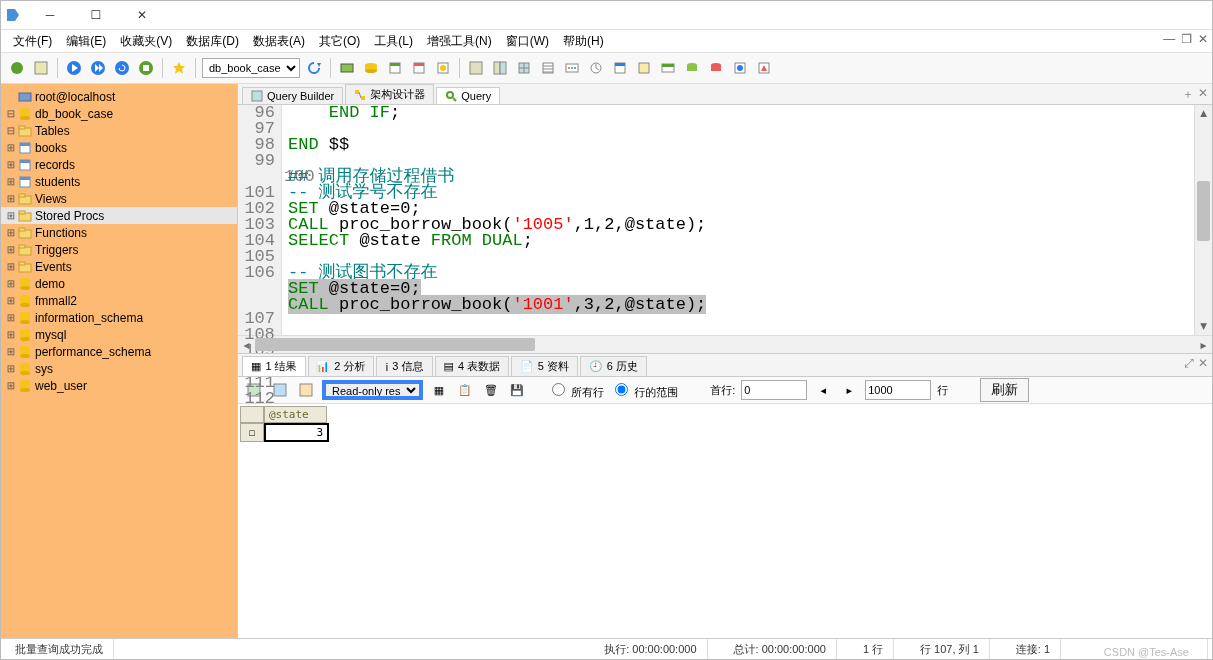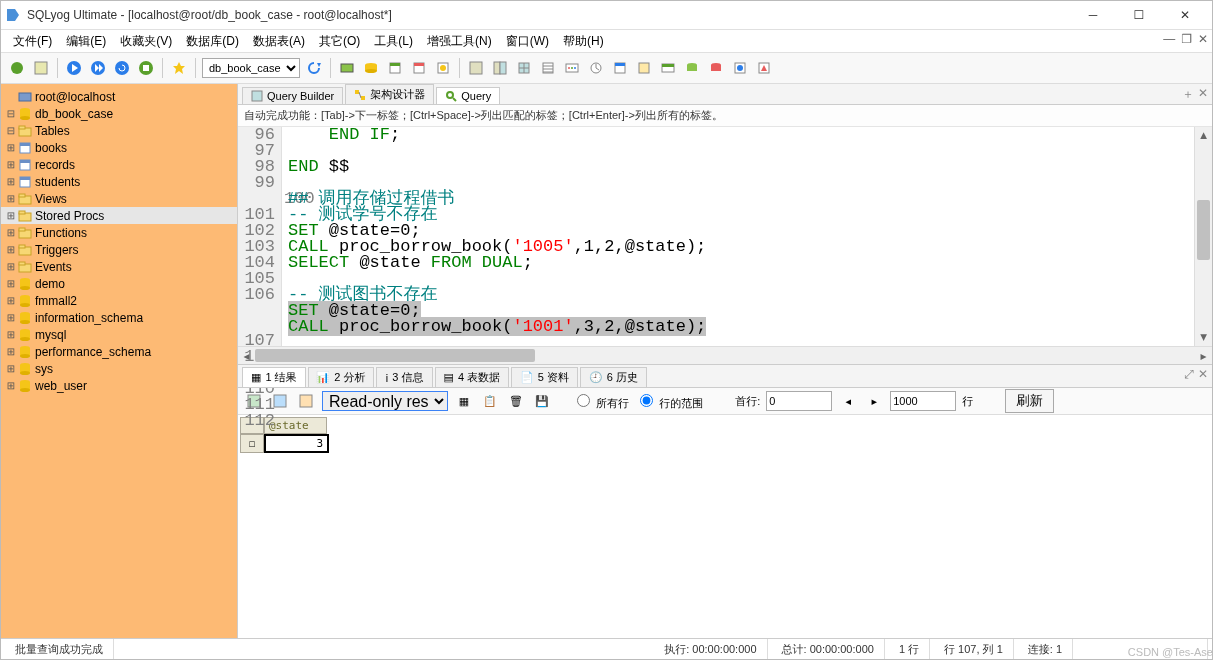--- a/index.html
+++ b/index.html
@@ -75,7 +75,6 @@
         <path d="M2 2 L10 2 L14 8 L10 14 L2 14 Z" fill="#4a90d9"></path>
       </svg>
   </span>
-  <span class="title">SQLyog Ultimate - [localhost@root/db_book_case - root@localhost*]</span>
   <div class="winbtns">
     <div class="winbtn">─</div>
     <div class="winbtn">☐</div>

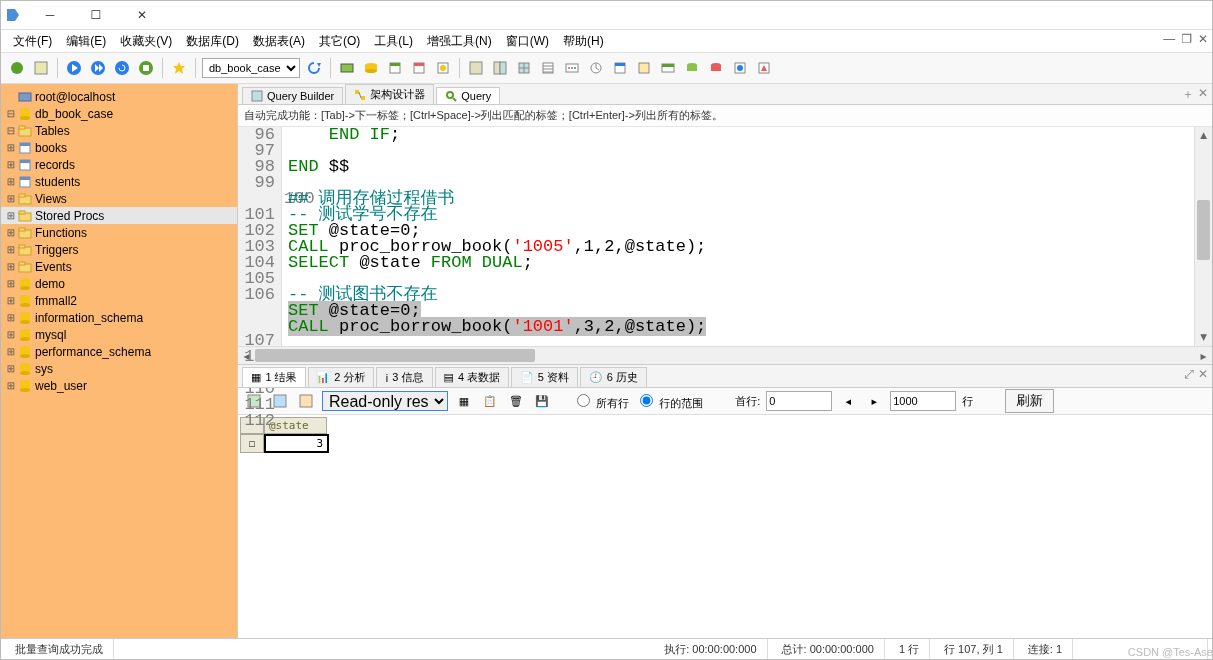--- a/index.html
+++ b/index.html
@@ -493,7 +493,6 @@
       </span>
     </div>
 
-    <div class="hint">自动完成功能：[Tab]-&gt;下一标签；[Ctrl+Space]-&gt;列出匹配的标签；[Ctrl+Enter]-&gt;列出所有的标签。</div>
 
     <div class="editor-wrap">
       <div class="gutter" id="gutter">

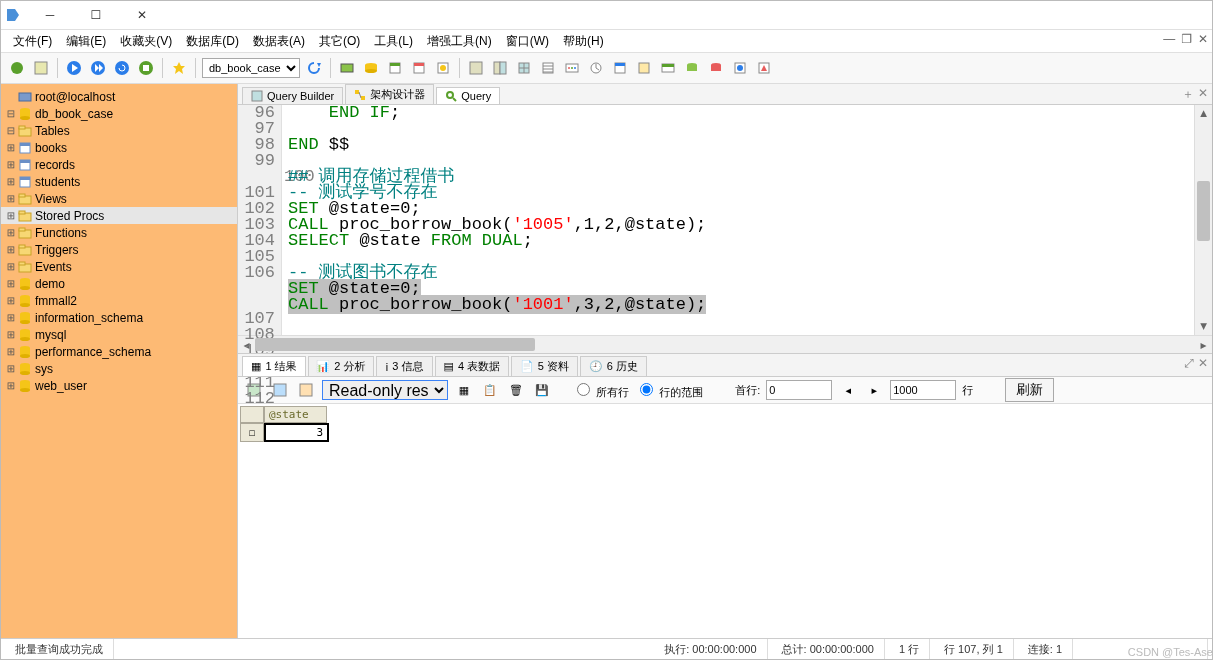--- a/index.html
+++ b/index.html
@@ -48,7 +48,7 @@
 .res-tab{border:1px solid #ccc;border-bottom:none;background:#f0f0f0;padding:2px 8px;margin-right:2px;display:flex;align-items:center;gap:4px;font-size:11px}
 .res-tab.active{background:#fff}
 .res-toolbar{height:26px;border-bottom:1px solid #ddd;display:flex;align-items:center;gap:6px;padding:0 6px;background:#fafafa;font-size:11px}
-.res-toolbar .sel{height:20px;border:1px solid #3b82f6;font-size:16px;padding:0 2px}
+.res-toolbar .sel{height:20px;border:4px solid #3b82f6;font-size:11px;padding:0 2px}
 .res-toolbar input[type=text]{width:60px;height:18px;border:1px solid #a9a9a9;font-size:11px;padding:0 2px}
 .res-toolbar .btn{border:1px solid #a9a9a9;background:#f6f6f6;padding:2px 10px}
 .res-grid{flex:1;background:#fff;padding:2px;overflow:auto}

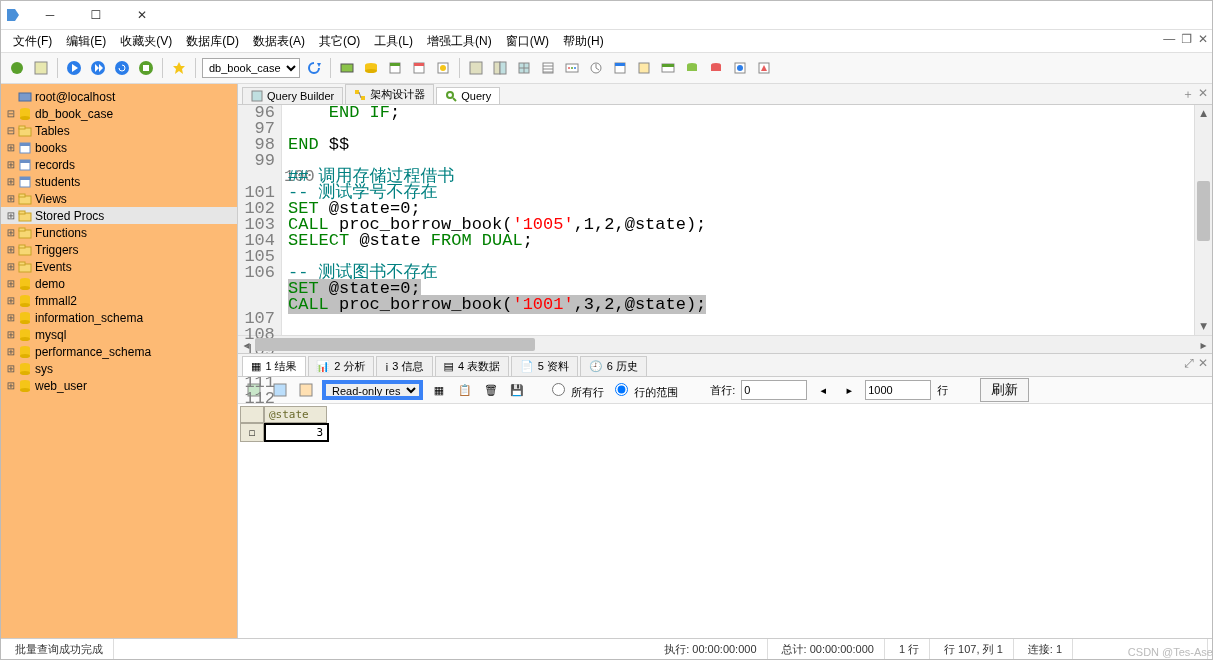--- a/index.html
+++ b/index.html
@@ -60,7 +60,7 @@
 .grid-row .hc{width:14px;background:#ece9d8;display:flex;align-items:center;justify-content:center}
 .grid-row .val{width:53px;text-align:right;background:#fff}
 .sql-status{height:18px;border-top:1px solid #ddd;font-size:11px;color:#333;padding:2px 6px}
-.statusbar{height:20px;border-top:1px solid #ccc;display:flex;align-items:flex-start;font-size:11px;color:#333;padding:0 4px;gap:4px}
+.statusbar{height:20px;border-top:1px solid #ccc;display:flex;align-items:flex-start;font-size:11px;color:#333;padding:0 4px;gap:16px}
 .statusbar .cell{border-right:1px solid #ddd;padding:0 10px;height:100%;display:flex;align-items:center}
 .statusbar .filler{flex:1}
 .watermark{position:absolute;right:0;bottom:2px;color:#bbb;font-size:11px;pointer-events:none}

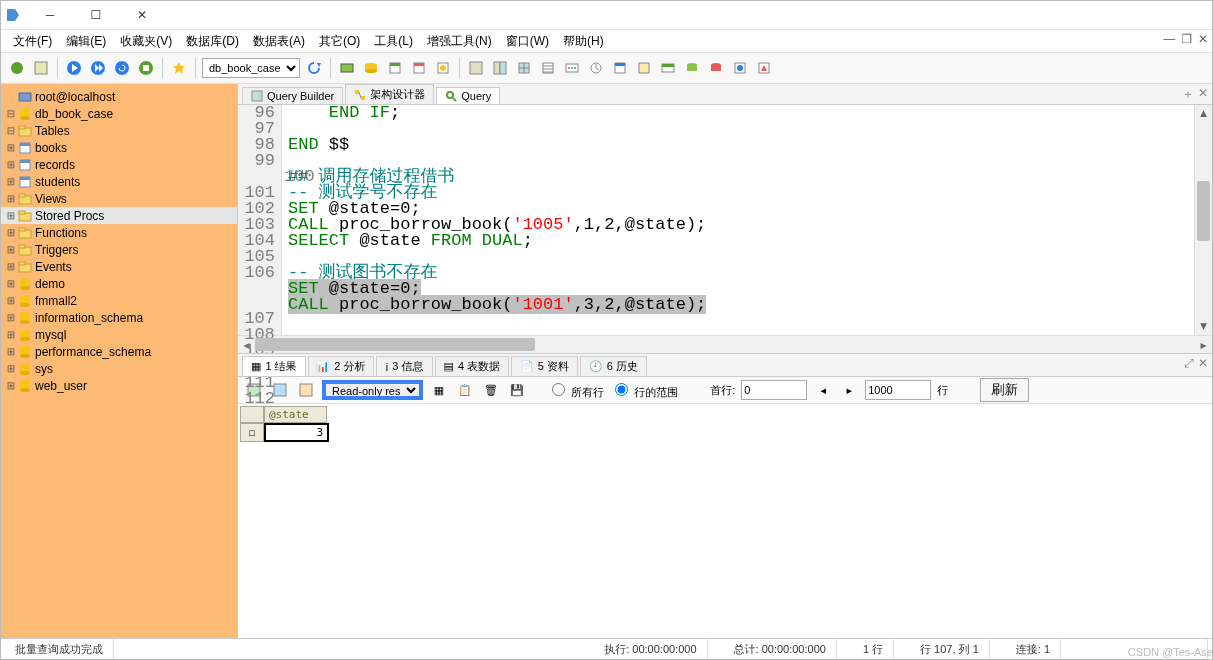--- a/index.html
+++ b/index.html
@@ -63,7 +63,7 @@
 .statusbar{height:20px;border-top:1px solid #ccc;display:flex;align-items:flex-start;font-size:11px;color:#333;padding:0 4px;gap:16px}
 .statusbar .cell{border-right:1px solid #ddd;padding:0 10px;height:100%;display:flex;align-items:center}
 .statusbar .filler{flex:1}
-.watermark{position:absolute;right:0;bottom:2px;color:#bbb;font-size:11px;pointer-events:none}
+.watermark{position:absolute;right:24px;bottom:2px;color:#bbb;font-size:11px;pointer-events:none}
 svg{display:block}
 </style>
 </head>

